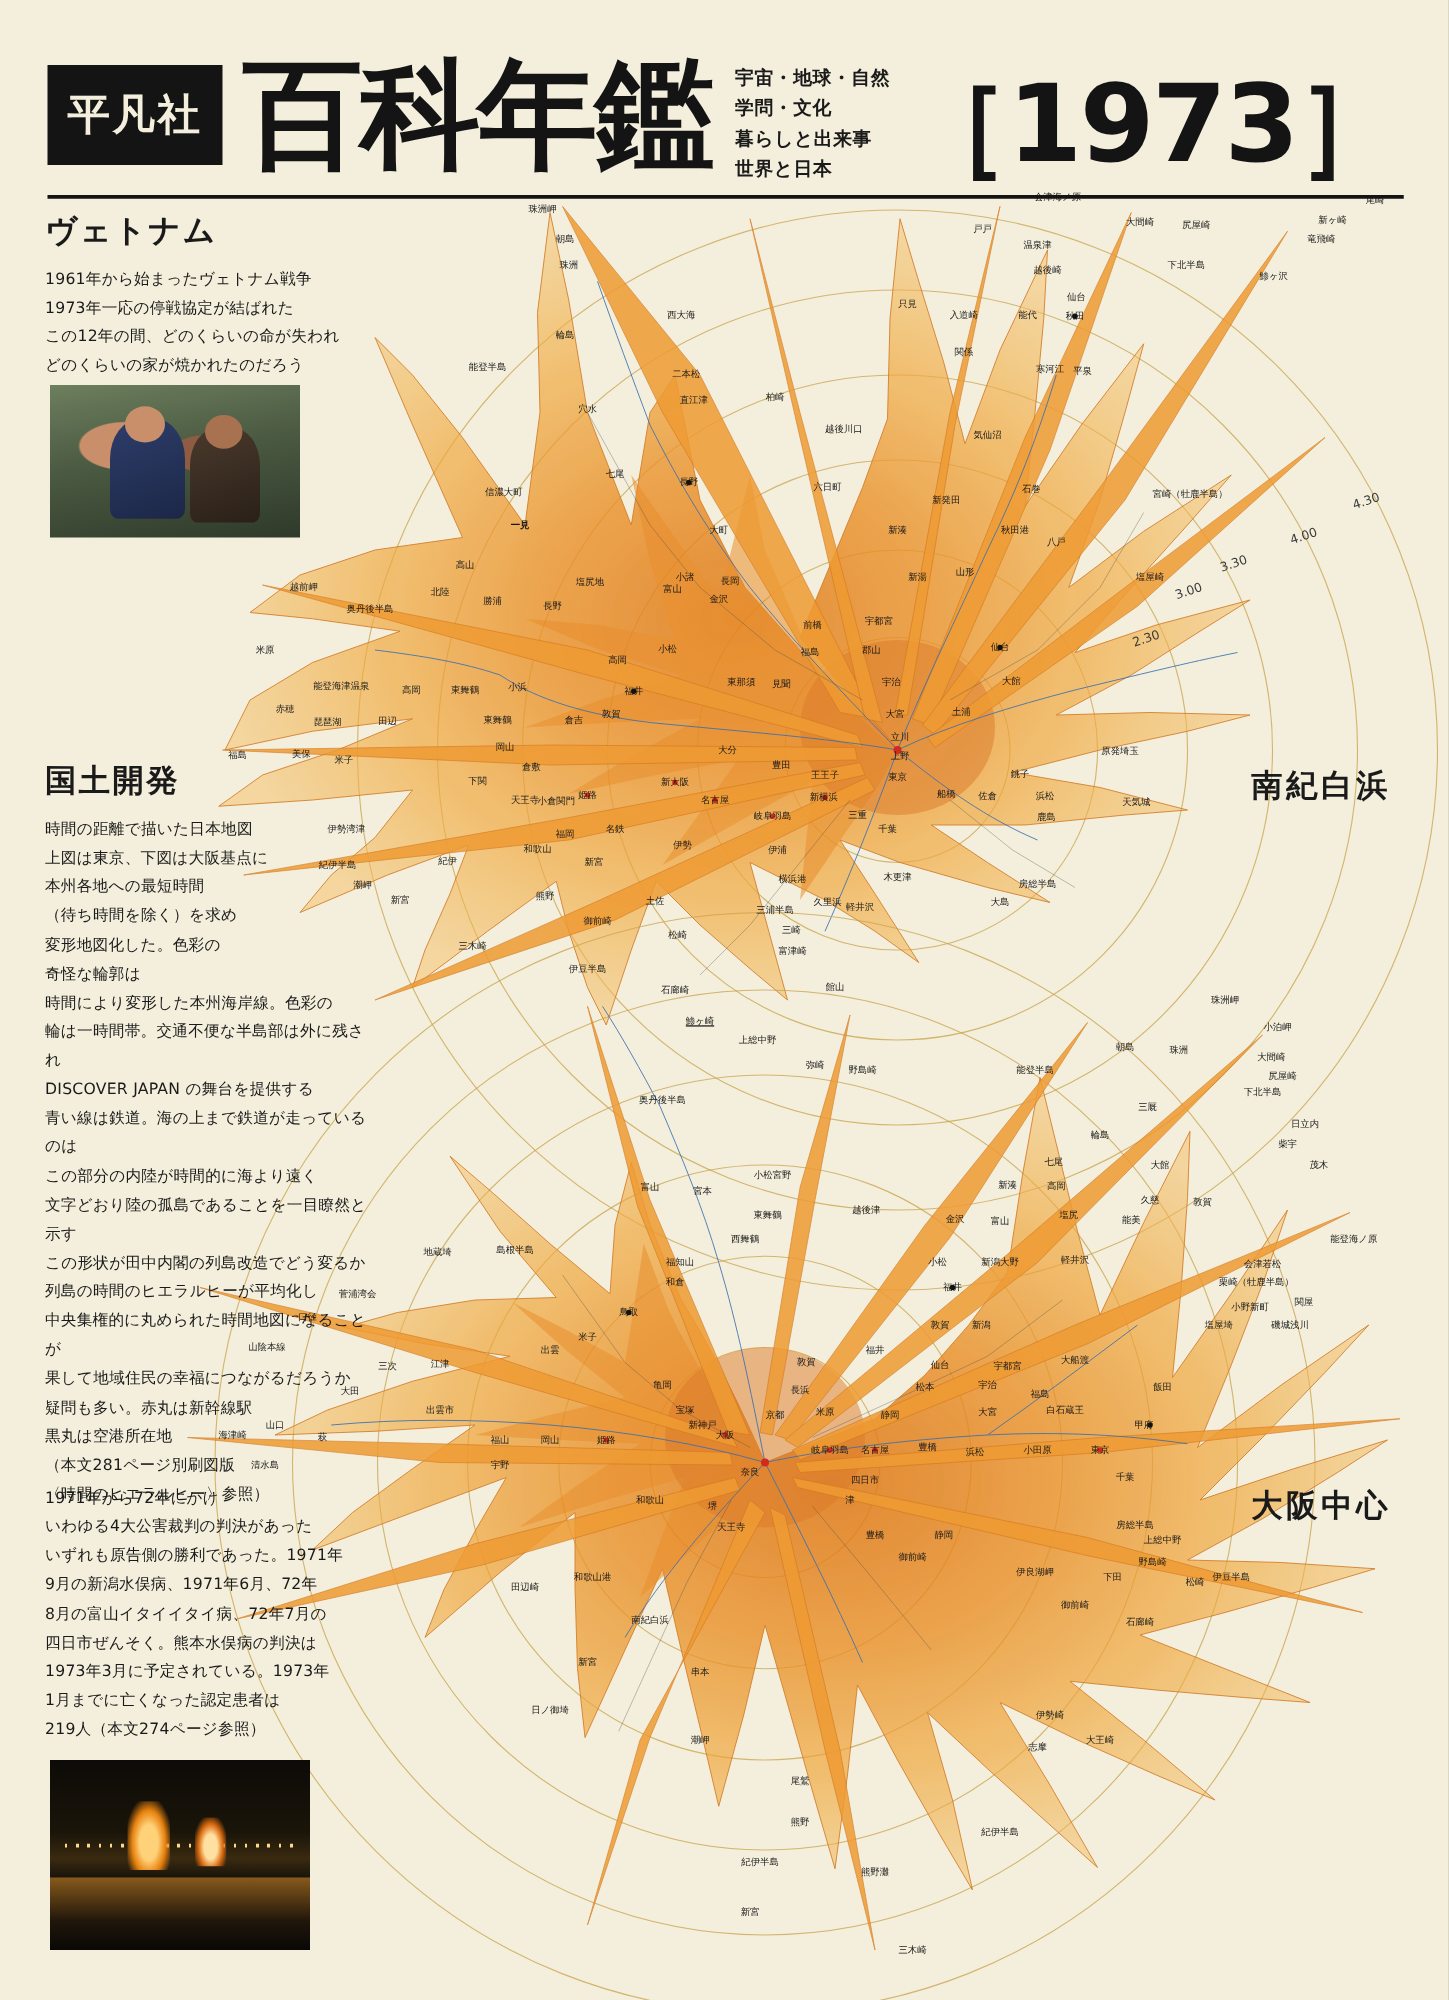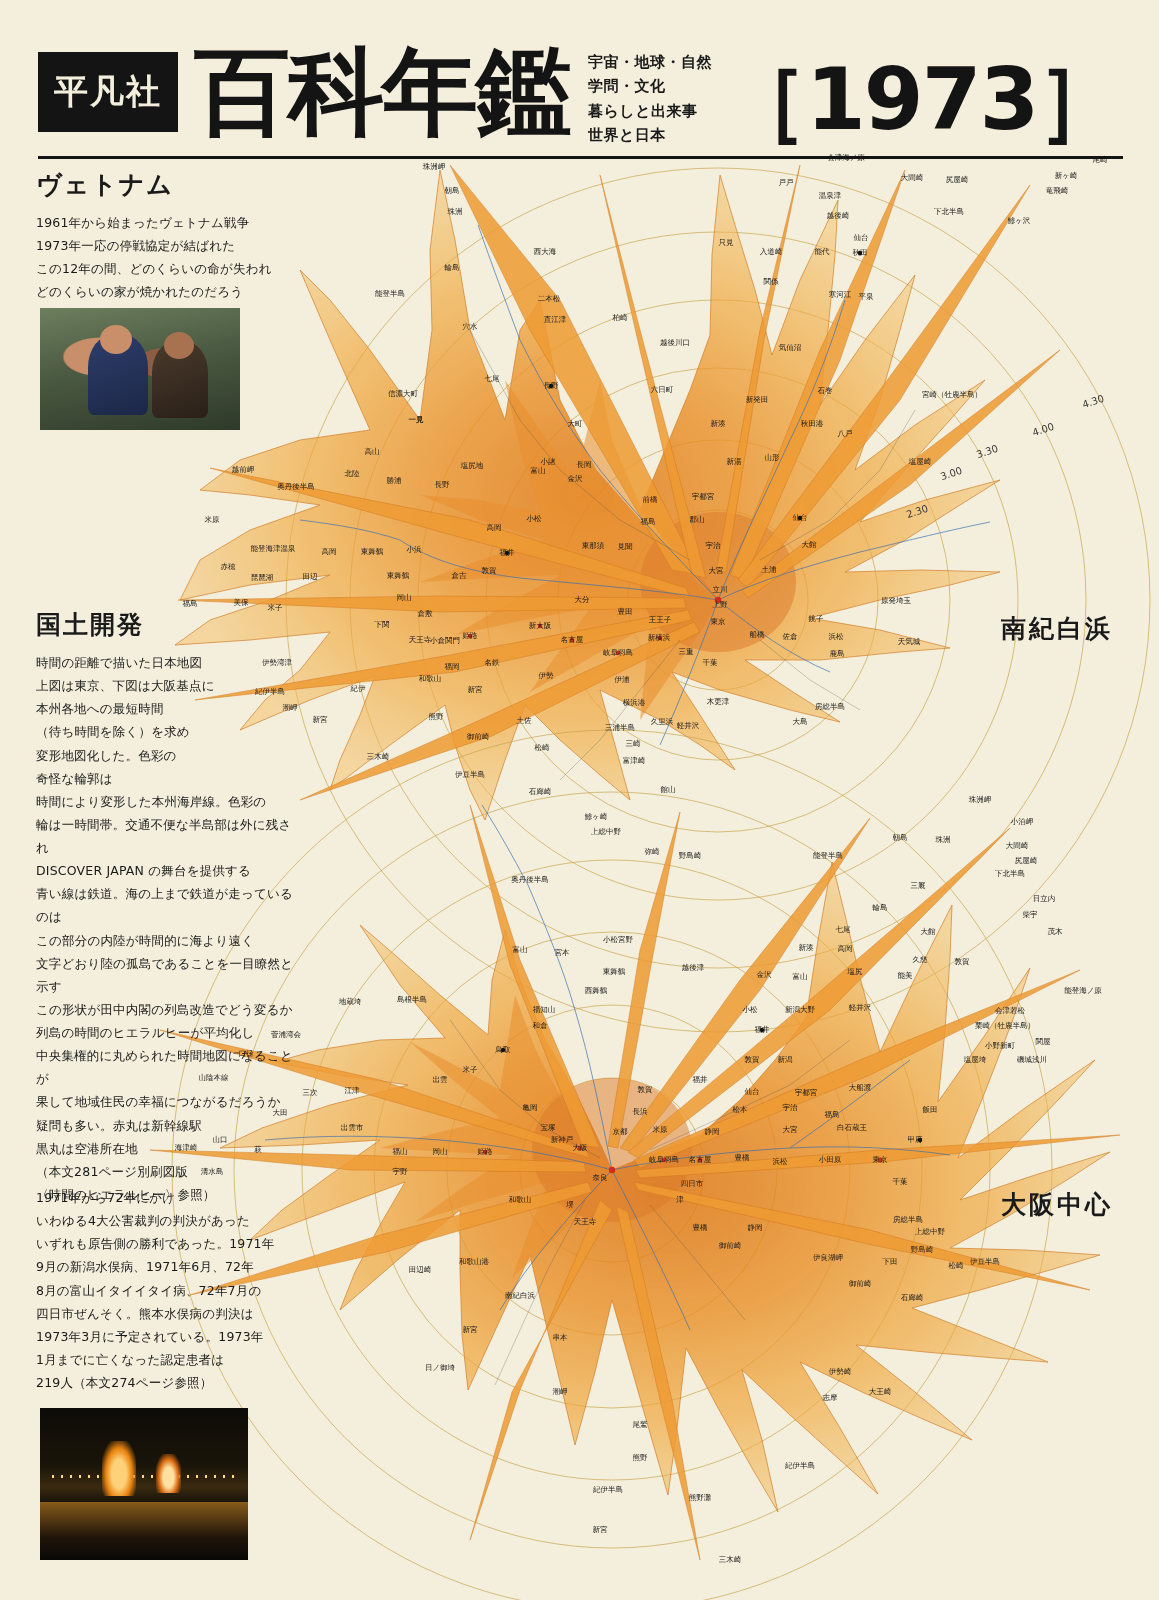--- a/index.html
+++ b/index.html
@@ -536,7 +536,7 @@
         <div class="place" style="left: 900px; top: 838px;">朝島</div>
         <div class="place" style="left: 943px; top: 840px;">珠洲</div>
         <div class="place" style="left: 1026px; top: 861px;">尻屋崎</div>
-        <div class="place" style="left: 596px; top: 817px;">鯵ヶ崎</div>
+        <div class="place" style="left: 560px; top: 817px; text-decoration: underline;">鯵ヶ崎</div>
         <div class="place" style="left: 652px; top: 852px;">弥崎</div>
         <div class="place" style="left: 690px; top: 856px;">野島崎</div>
         <div class="place" style="left: 1010px; top: 874px;">下北半島</div>

